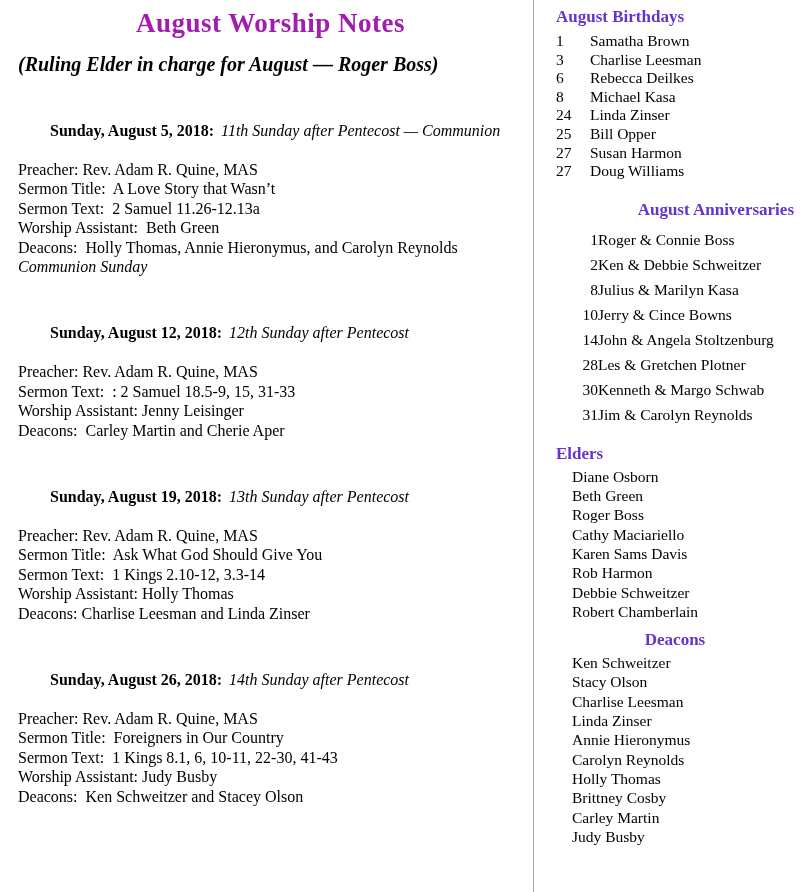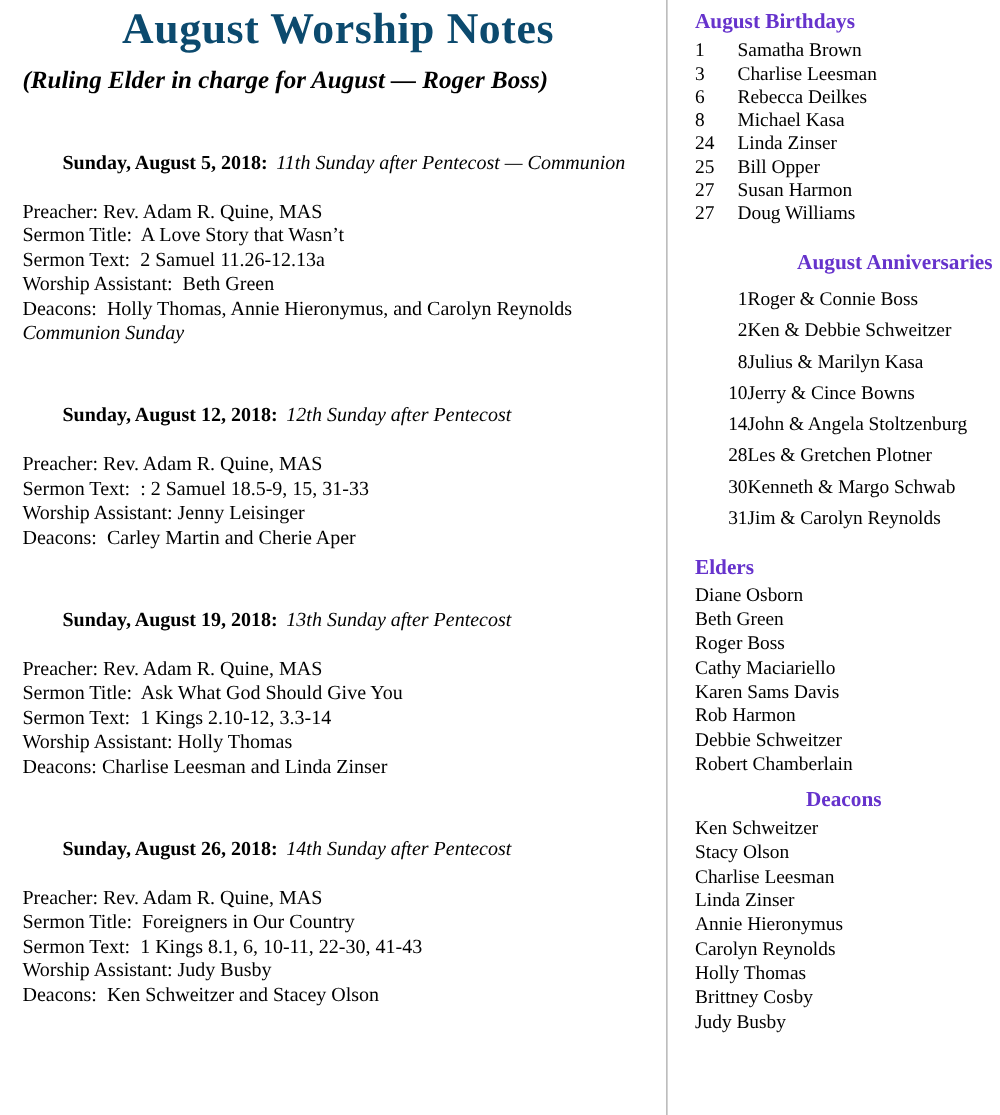--- a/index.html
+++ b/index.html
@@ -22,9 +22,9 @@
   .left-col { position: absolute; left: 18px; top: 6px; width: 505px; }
   .doc-title {
     text-align: center;
-    color: #0c4a6e;
+    color: #a21caf;
     font-weight: bold;
-    font-size: 35px;
+    font-size: 27px;
     line-height: 34px;
     letter-spacing: 0.5px;
   }

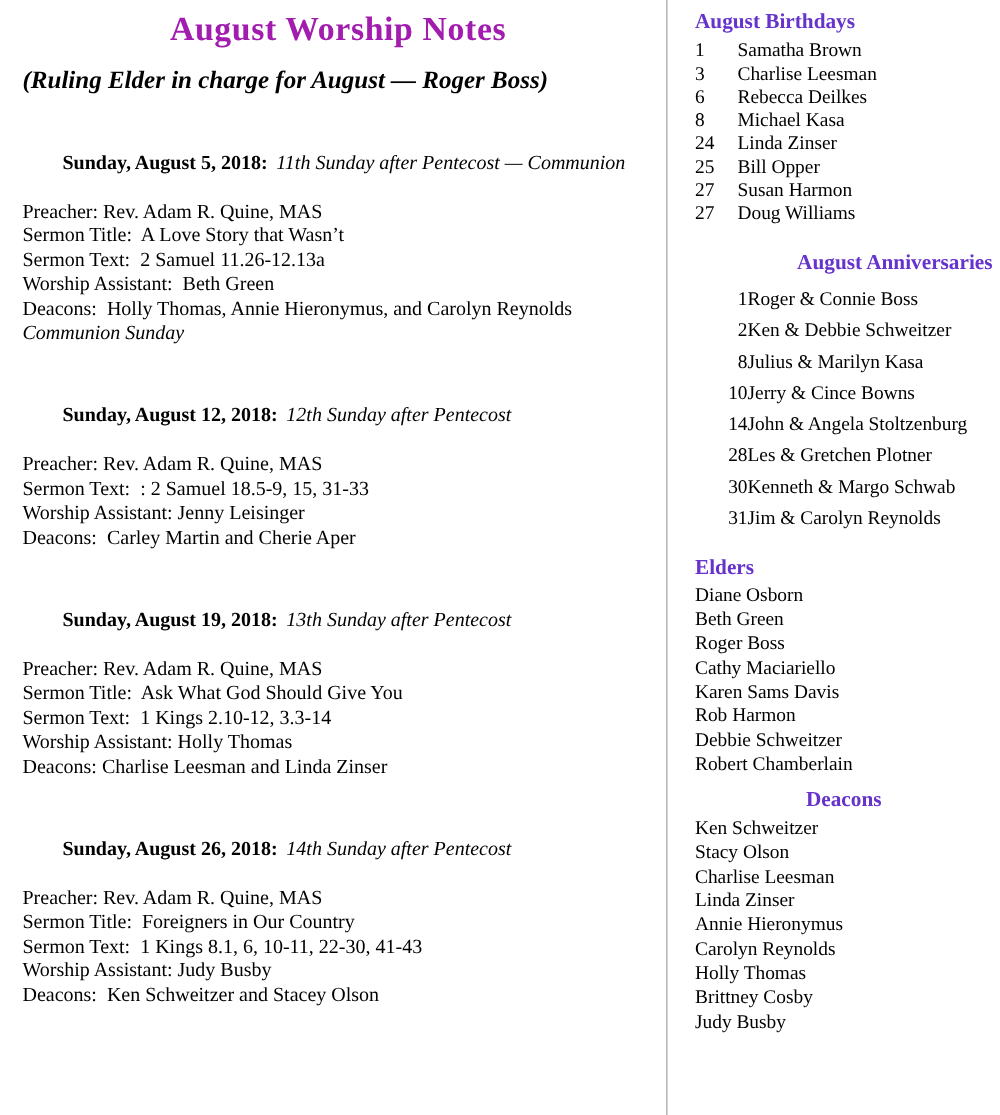--- a/index.html
+++ b/index.html
@@ -63,7 +63,7 @@
   .elders-section .rc-heading { margin-bottom: 2px; }
   .deacons-section { margin-top: 8px; }
   .deacons-section .rc-heading { margin-bottom: 2px; text-align: center; }
-  .name-row { line-height: 19.3px; }
+  .name-row { line-height: 19.3px; margin-left: 16px; }
 </style>
 </head>
 <body>

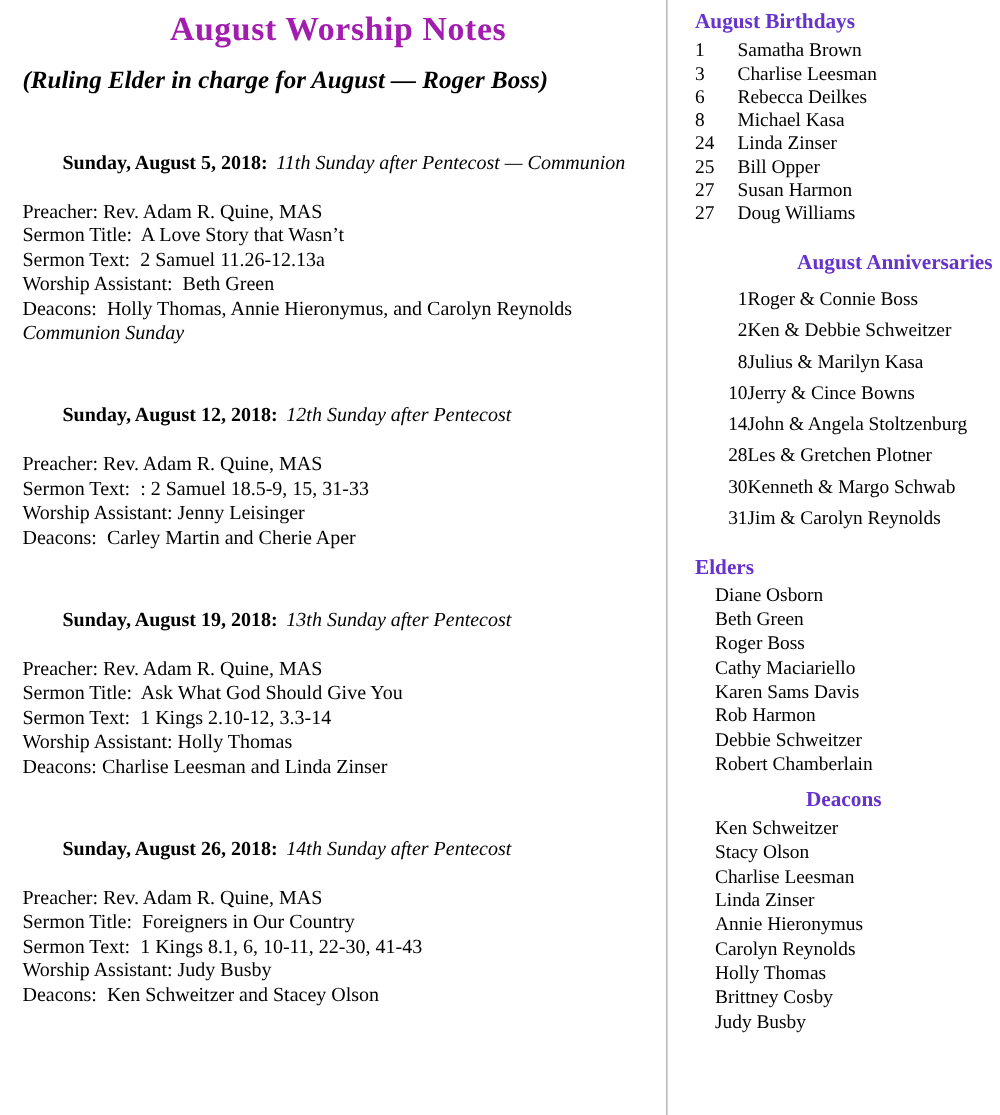--- a/index.html
+++ b/index.html
@@ -261,6 +261,7 @@
           <div class="name-row">Brittney Cosby</div>
 
 
+          <div class="name-row">Carley Martin</div>
 
           <div class="name-row">Judy Busby</div>
         </div>

